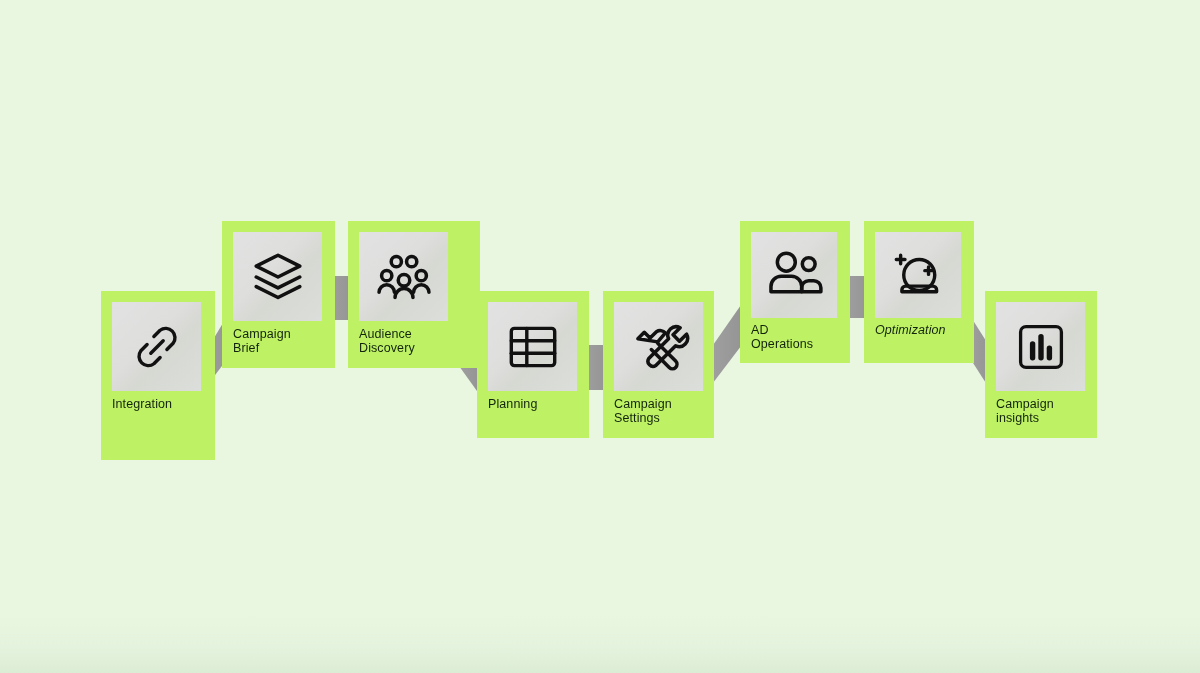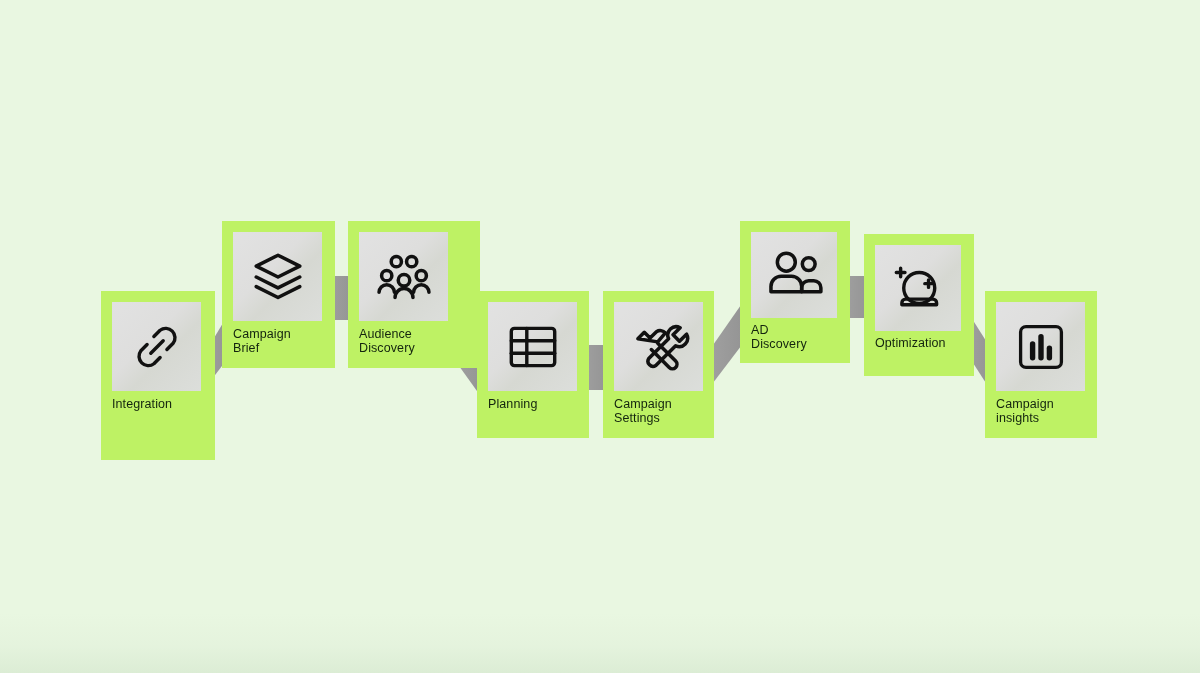--- a/index.html
+++ b/index.html
@@ -223,7 +223,7 @@
       </span>
     </div>
     <div class="label" style="top:102px;">AD
-Discovery</div>
+Operations</div>
   </div>
 
   <div class="card" style="left:864px; top:234px; width:110px; height:142px;">

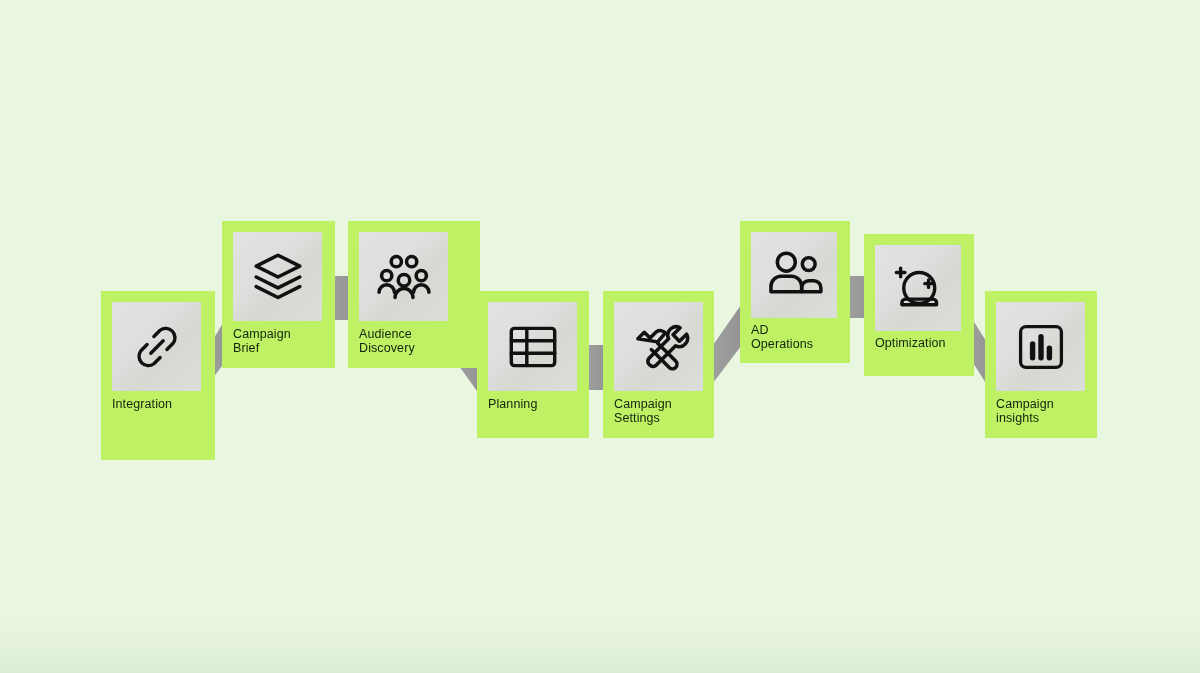--- a/index.html
+++ b/index.html
@@ -226,7 +226,7 @@
 Operations</div>
   </div>
 
-  <div class="card" style="left:864px; top:234px; width:110px; height:142px;">
+  <div class="card" style="left:864px; top:221px; width:110px; height:142px;font-style:italic;">
     <div class="panel" style="width:86px;height:86px;">
       <span>
         <svg viewBox="0 0 100 100" width="62" height="62">

